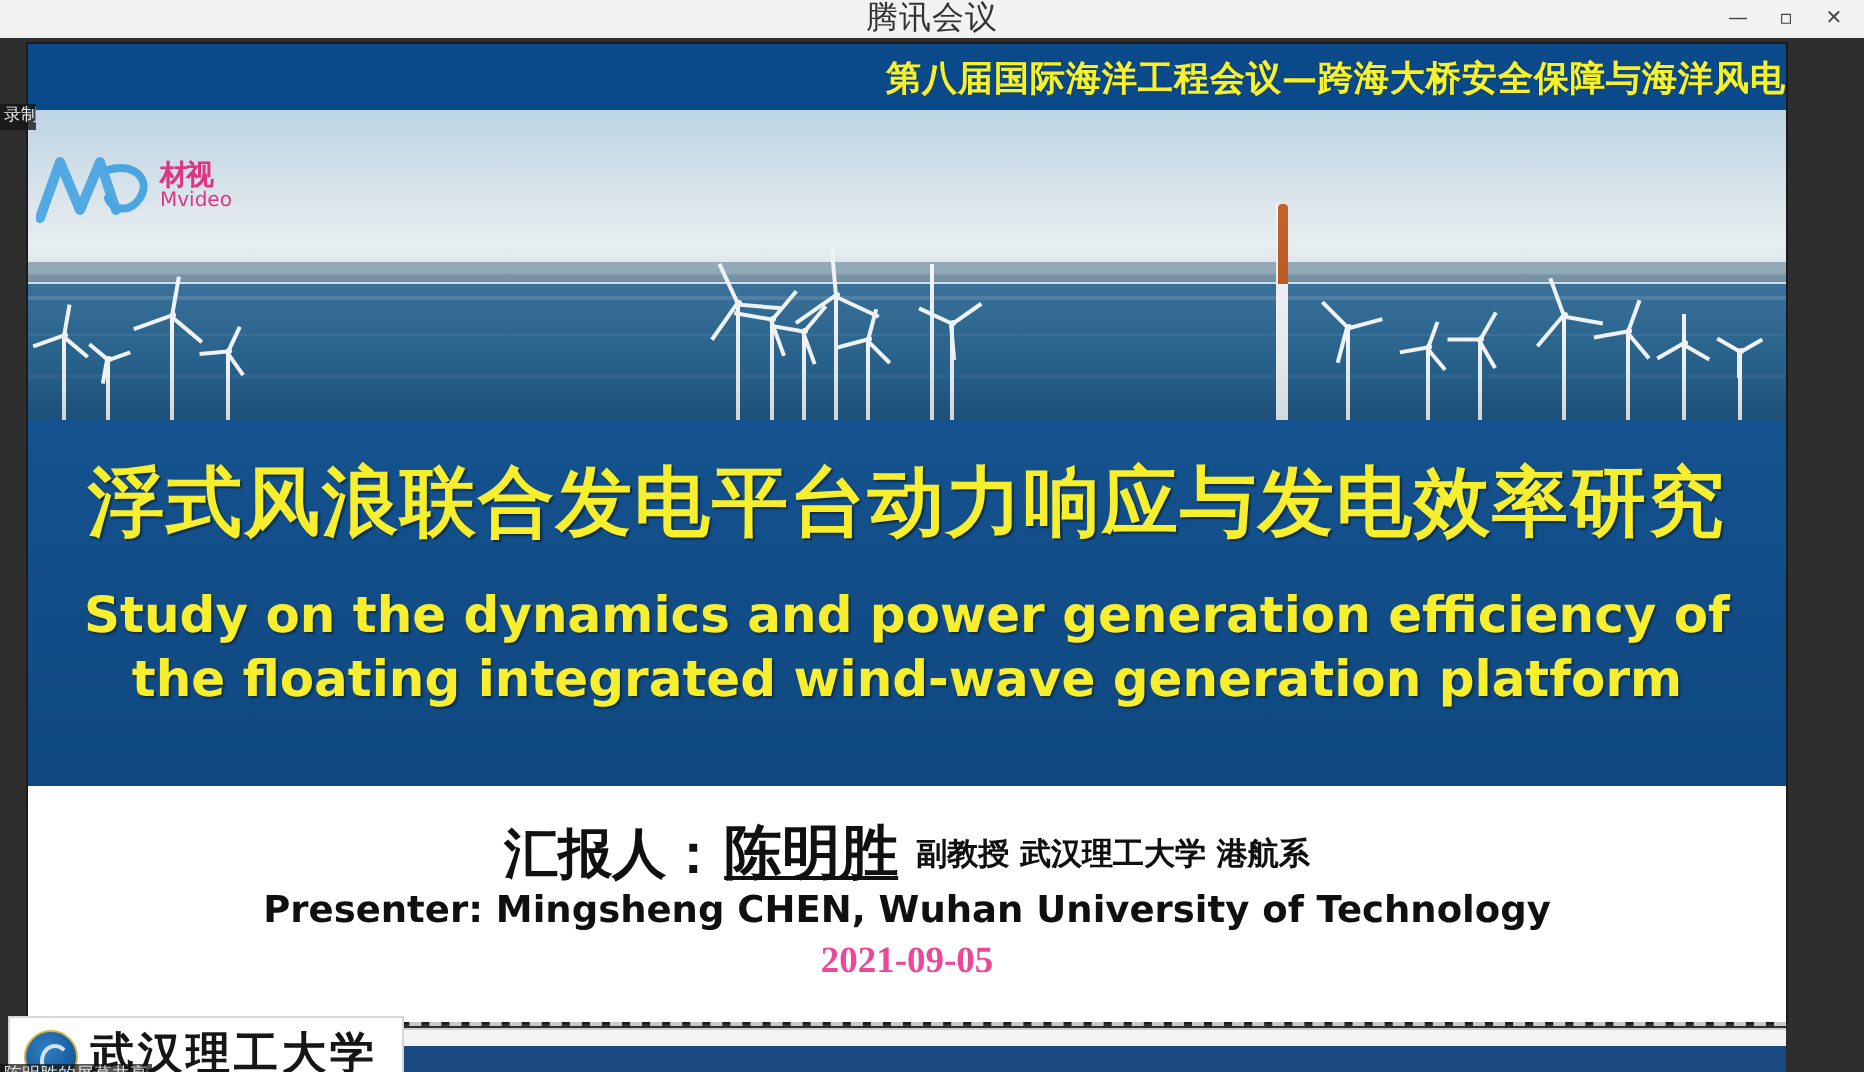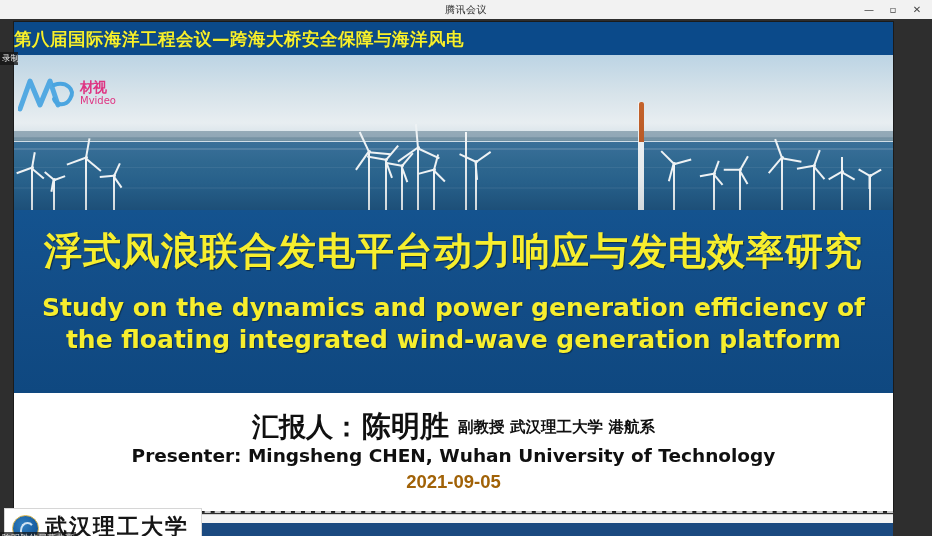--- a/index.html
+++ b/index.html
@@ -33,7 +33,7 @@
     justify-content: center;
   }
   #title-bar-text {
-    font-size: 10px;
+    font-size: 16px;
     color: #333;
     letter-spacing: 0.5px;
     font-family: "DejaVu Sans", sans-serif;

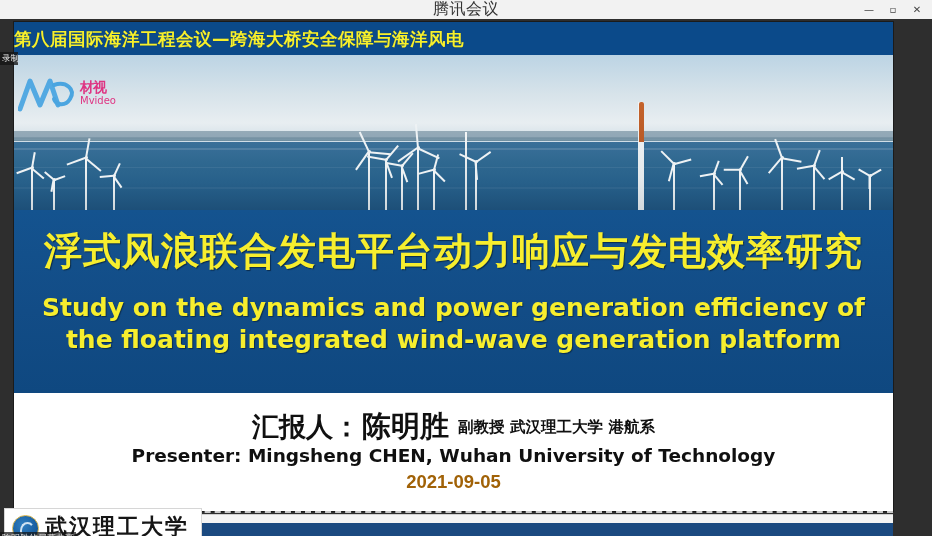--- a/index.html
+++ b/index.html
@@ -81,7 +81,7 @@
     background: #0b4a8a;
     display: flex;
     align-items: center;
-    justify-content: flex-start;
+    justify-content: flex-end;
   }
   #conference-title {
     color: #f7f02c;

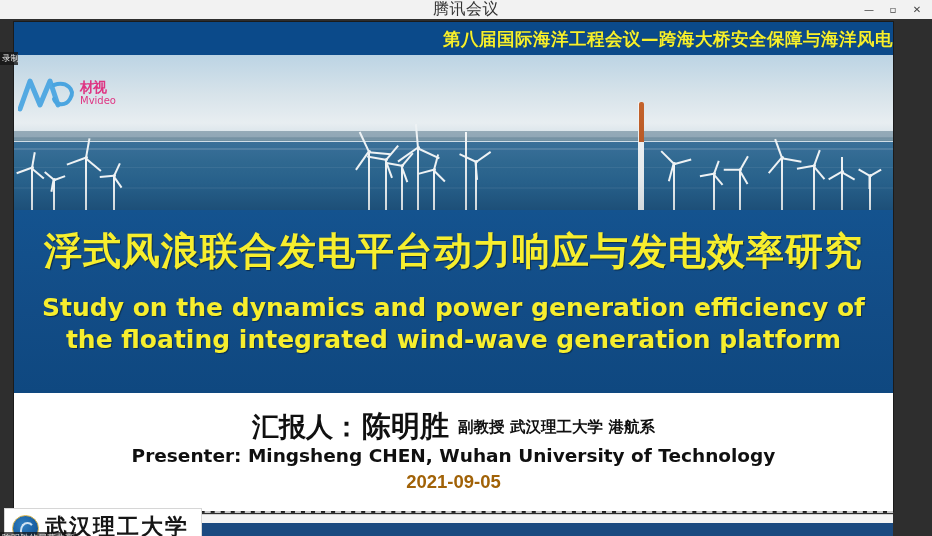--- a/index.html
+++ b/index.html
@@ -257,6 +257,7 @@
     font-size: 29px;
     font-weight: bold;
     margin-left: 2px;
+    text-decoration: underline;
   }
   #presenter-affil-cn {
     color: #101010;

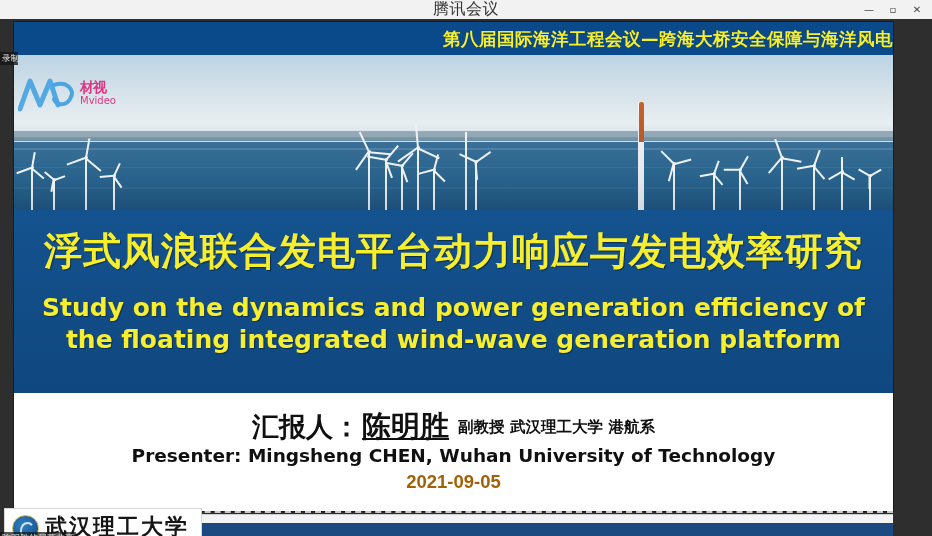--- a/index.html
+++ b/index.html
@@ -283,10 +283,10 @@
     left: 0; top: 78px;
     width: 879px;
     text-align: center;
-    color: #a16207;
+    color: #ec4899;
     font-size: 18.5px;
     font-weight: bold;
-    font-family: Liberation Sans, sans-serif;
+    font-family: Liberation Serif, serif;
   }
 
   

